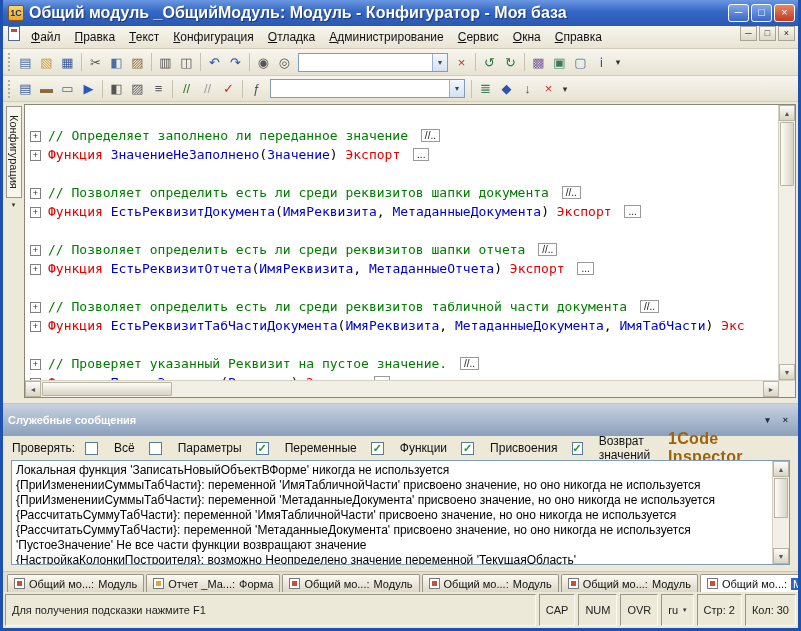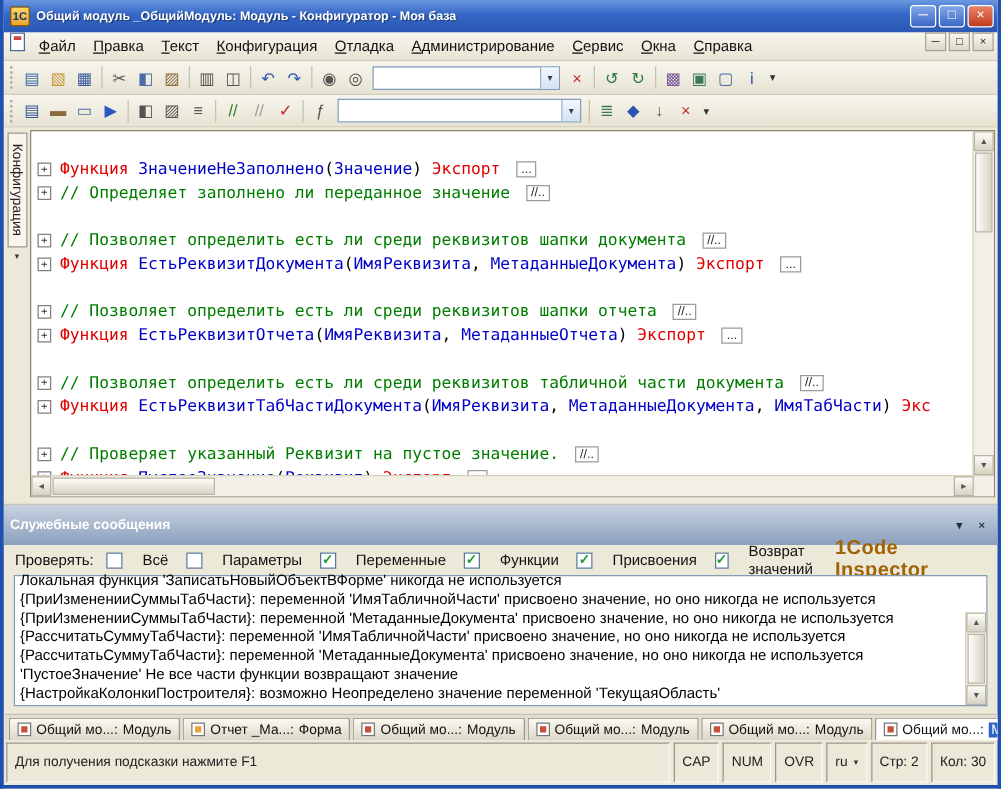--- a/index.html
+++ b/index.html
@@ -13,7 +13,7 @@
   .title-icon{width:16px;height:16px;flex:none;border:1px solid #8a5a00;border-radius:2px;
     background:linear-gradient(180deg,#ffd95e,#eda62e);color:#16357e;font-size:9px;font-weight:bold;
     display:flex;align-items:center;justify-content:center;}
-  .title-text{flex:1;color:#fff;font-weight:bold;font-size:10px;white-space:nowrap;overflow:hidden;
+  .title-text{flex:1;color:#fff;font-weight:bold;font-size:16px;white-space:nowrap;overflow:hidden;
     text-shadow:1px 1px 1px rgba(0,0,0,.45);}
   .tb-controls{display:flex;gap:2px;flex:none;}
   .wbtn{width:21px;height:18px;border:1px solid #fff;border-radius:3px;color:#fff;font-size:11px;

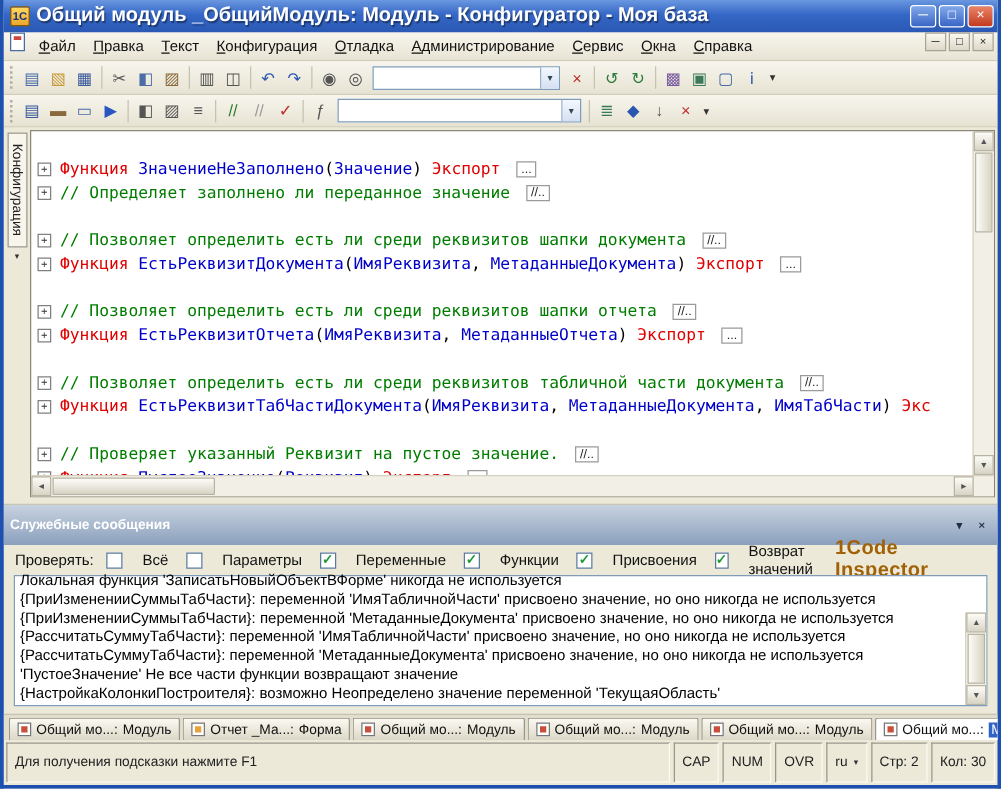--- a/index.html
+++ b/index.html
@@ -216,8 +216,8 @@
       <div class="editor-body">
         <div class="code-area">
             <div class="code-line"><span class="fold-spacer"></span></div>
+            <div class="code-line"><span class="fold-box">+</span><span class="seg-cm">// Определяет заполнено ли переданное значение </span><span class="seg-box">//..</span></div>
             <div class="code-line"><span class="fold-box">+</span><span class="seg-kw">Функция </span><span class="seg-id">ЗначениеНеЗаполнено</span><span class="seg-pl">(</span><span class="seg-id">Значение</span><span class="seg-pl">) </span><span class="seg-kw">Экспорт </span><span class="seg-box">...</span></div>
-            <div class="code-line"><span class="fold-box">+</span><span class="seg-cm">// Определяет заполнено ли переданное значение </span><span class="seg-box">//..</span></div>
             <div class="code-line"><span class="fold-spacer"></span></div>
             <div class="code-line"><span class="fold-box">+</span><span class="seg-cm">// Позволяет определить есть ли среди реквизитов шапки документа </span><span class="seg-box">//..</span></div>
             <div class="code-line"><span class="fold-box">+</span><span class="seg-kw">Функция </span><span class="seg-id">ЕстьРеквизитДокумента</span><span class="seg-pl">(</span><span class="seg-id">ИмяРеквизита</span><span class="seg-pl">, </span><span class="seg-id">МетаданныеДокумента</span><span class="seg-pl">) </span><span class="seg-kw">Экспорт </span><span class="seg-box">...</span></div>

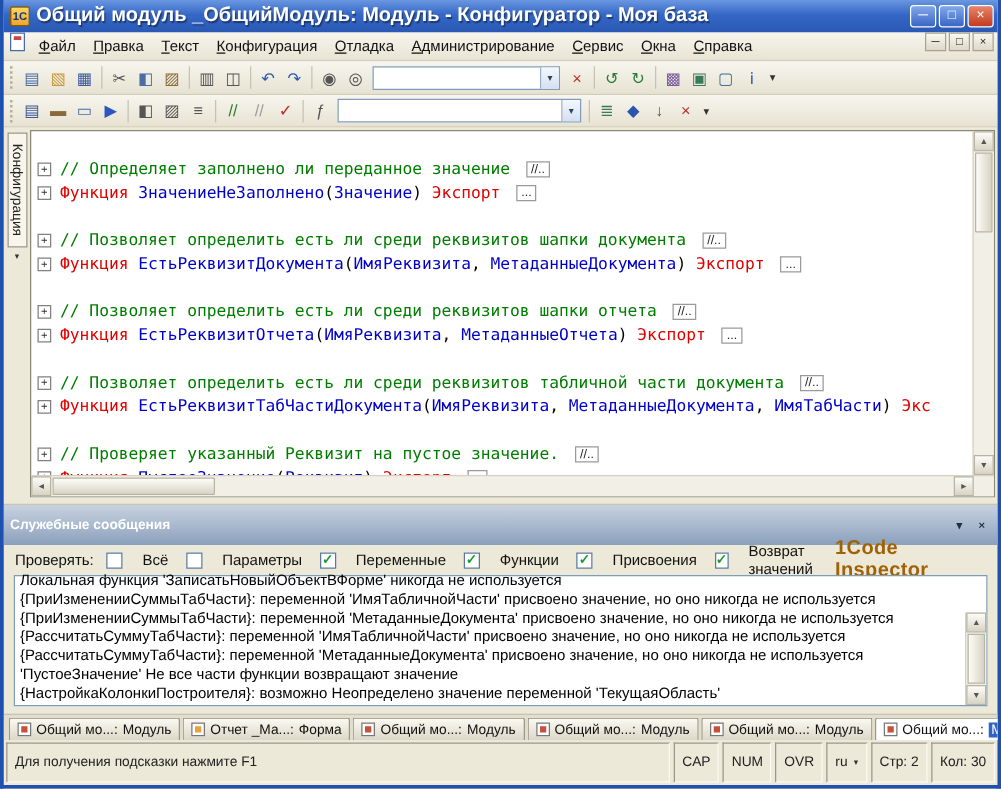--- a/index.html
+++ b/index.html
@@ -88,7 +88,7 @@
   .cb{width:13px;height:13px;border:1px solid #5a7a9a;background:#fff;font-size:11px;line-height:11px;
     text-align:center;color:#1f9a35;font-weight:bold;}
   .brand{margin-left:auto;font-size:16px;font-weight:bold;color:#a16207;letter-spacing:.3px;}
-  .msg-list-wrap{flex:1;display:flex;margin:0 8px 6px 8px;min-height:0;border:1px solid #7f9db9;background:#fff;align-items:flex-end;}
+  .msg-list-wrap{flex:1;display:flex;margin:0 8px 6px 8px;min-height:0;border:1px solid #7f9db9;background:#fff;}
   .msg-list{flex:1;overflow:hidden;padding:2px 4px;font-size:12px;line-height:15px;color:#000;}
   .msg-row{white-space:nowrap;overflow:hidden;}
   .msg-scroll{width:17px;flex:none;display:flex;flex-direction:column;background:#f2f0e6;border-left:1px solid #d6d2c2;}

